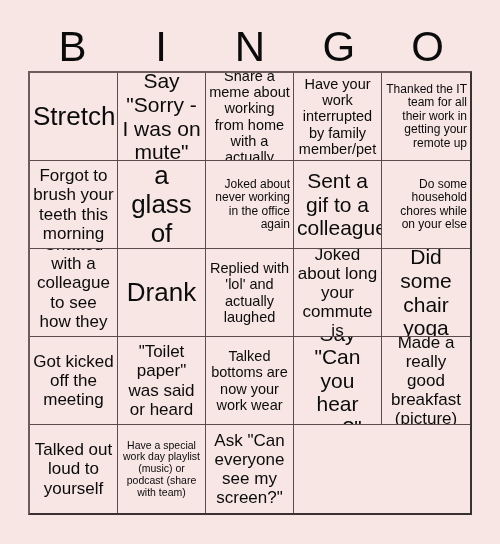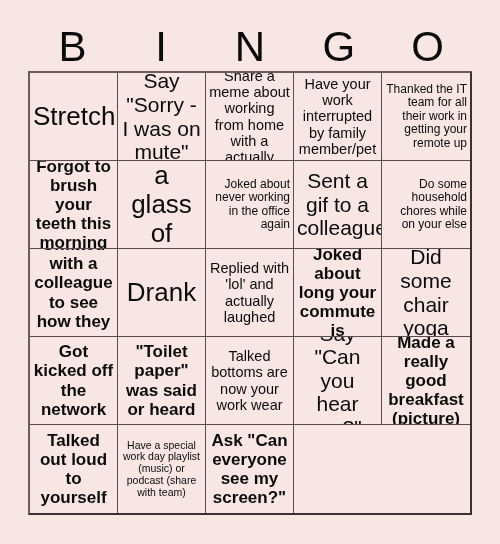--- a/index.html
+++ b/index.html
@@ -76,7 +76,7 @@
   
   .fs-xl span { font-size: 26px; }
   .fs-lg span { font-size: 21px; }
-  .fs-md span { font-size: 17px; font-weight: bold; }
+  .fs-md span { font-size: 17px; }
   .fs-sm span { font-size: 14.5px; }
   .fs-xs span { font-size: 12px; text-align: right; }
   .fs-xxs span { font-size: 10.5px; }

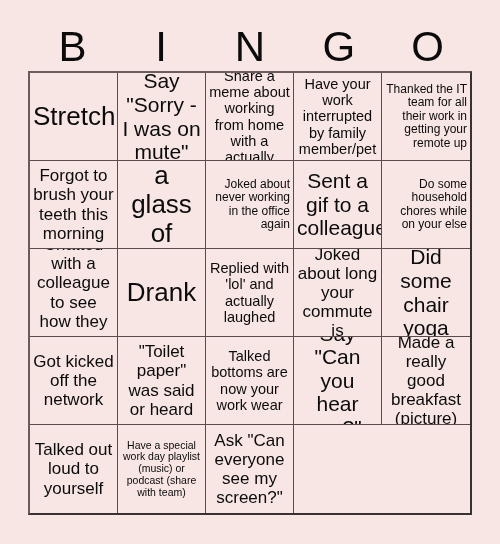--- a/index.html
+++ b/index.html
@@ -141,7 +141,7 @@
         <span>Did some chair yoga</span>
       </div>
       <div class="cell fs-md">
-        <span>Got kicked off the network</span>
+        <span>Got kicked off the meeting</span>
       </div>
       <div class="cell fs-md">
         <span>"Toilet paper" was said or heard</span>

